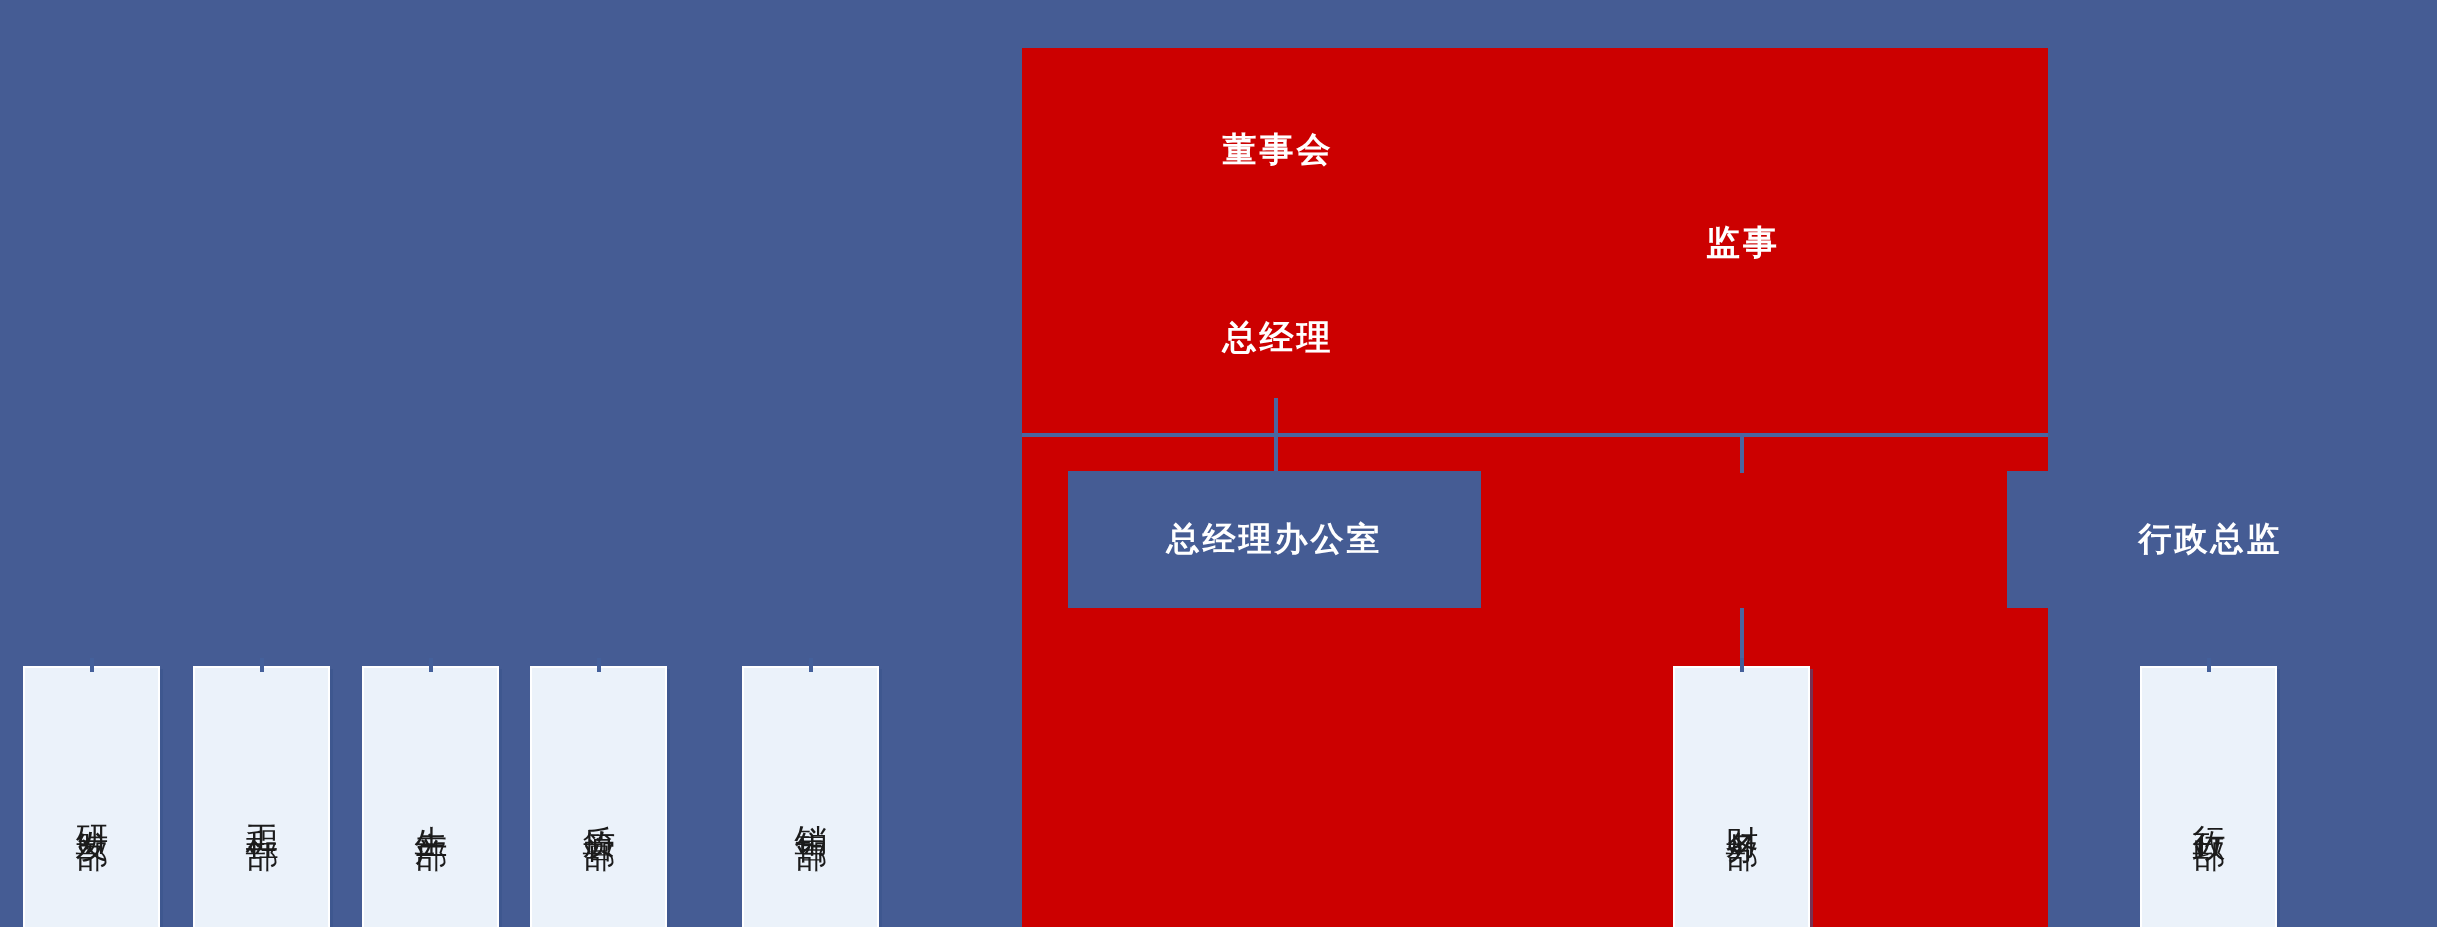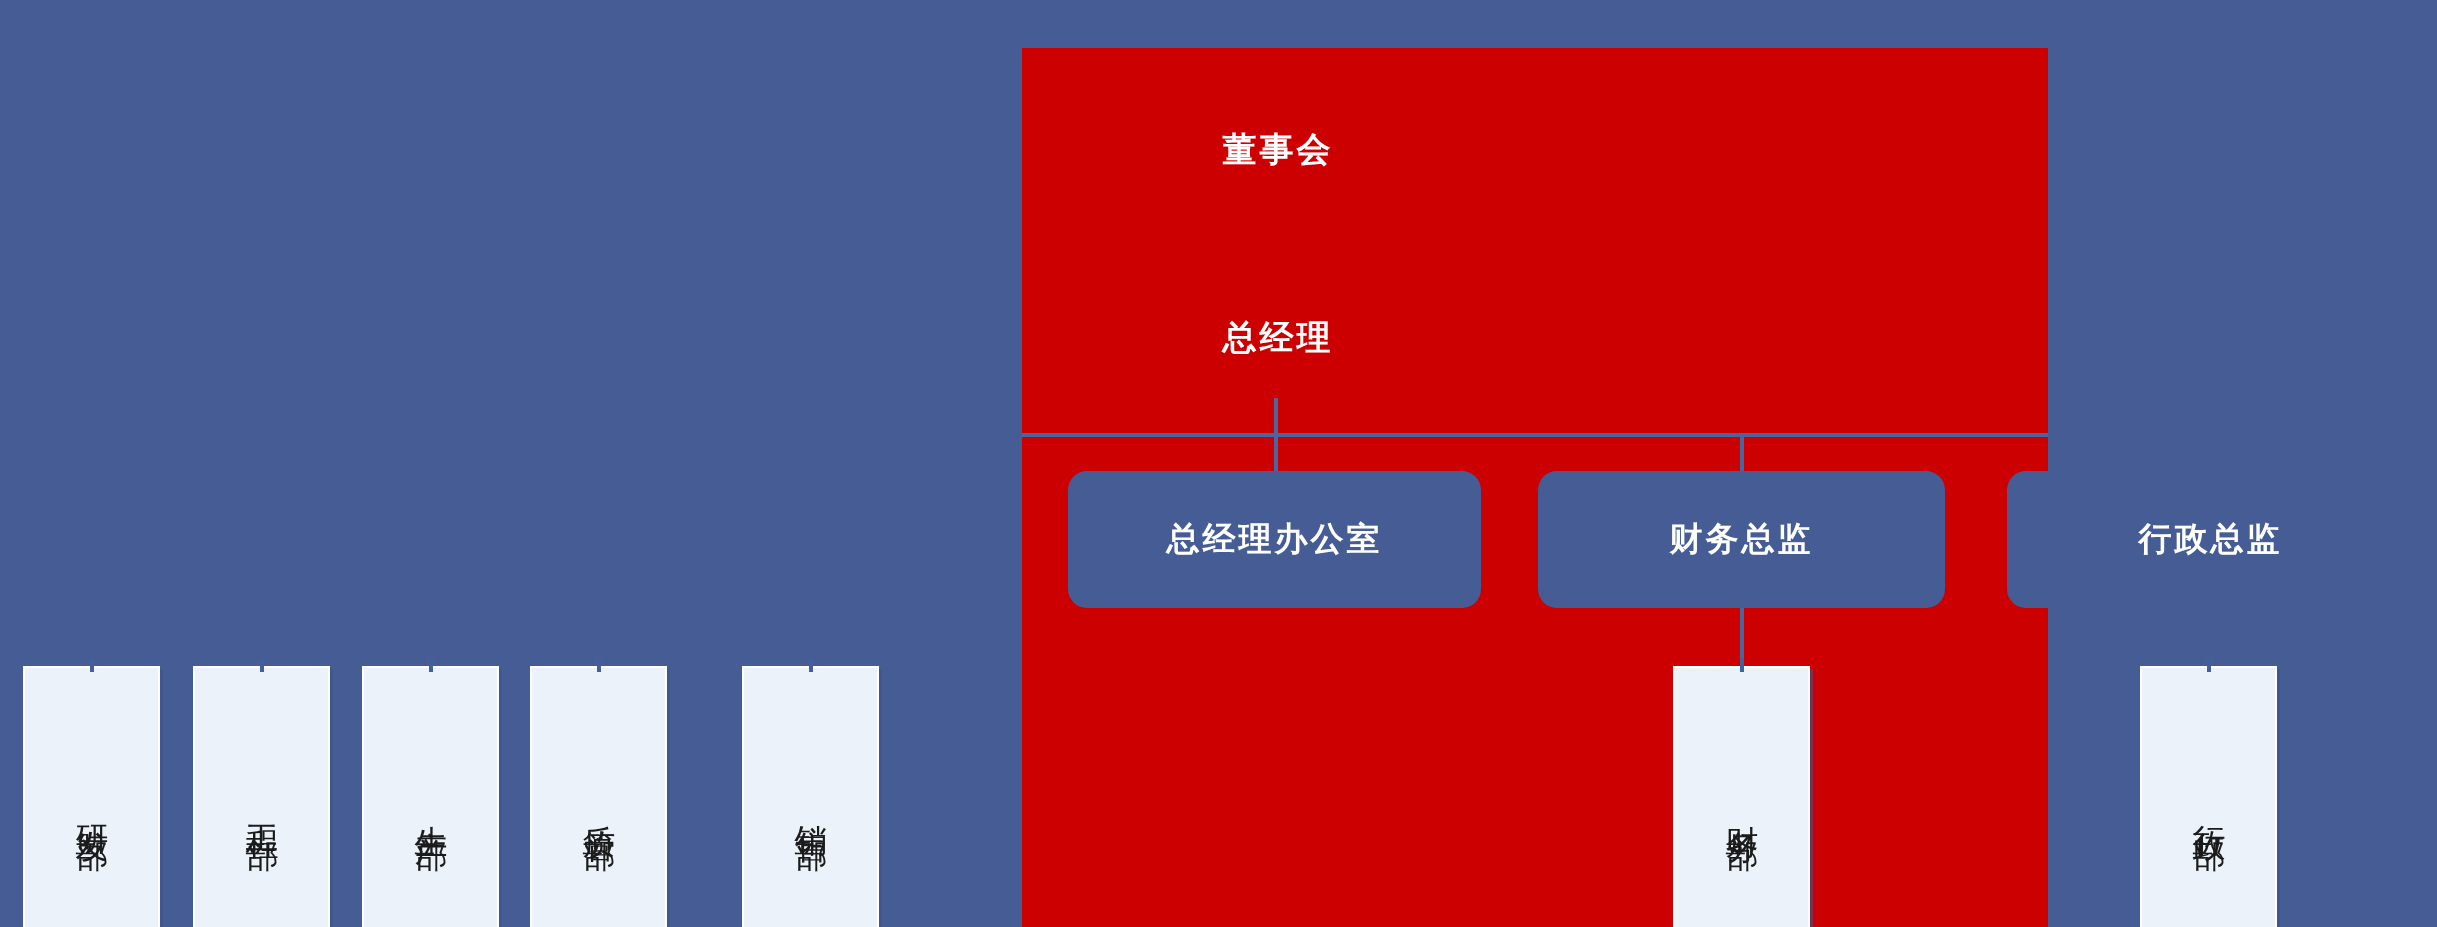--- a/index.html
+++ b/index.html
@@ -116,6 +116,7 @@
   <div class="line v-fin-b"></div>
 
   <div class="top-label lbl-board">董事会</div>
+  <div class="top-label lbl-supervisor">监事</div>
   <div class="top-label lbl-gm">总经理</div>
 
   <div class="blue-box box-gm-office">总经理办公室</div>

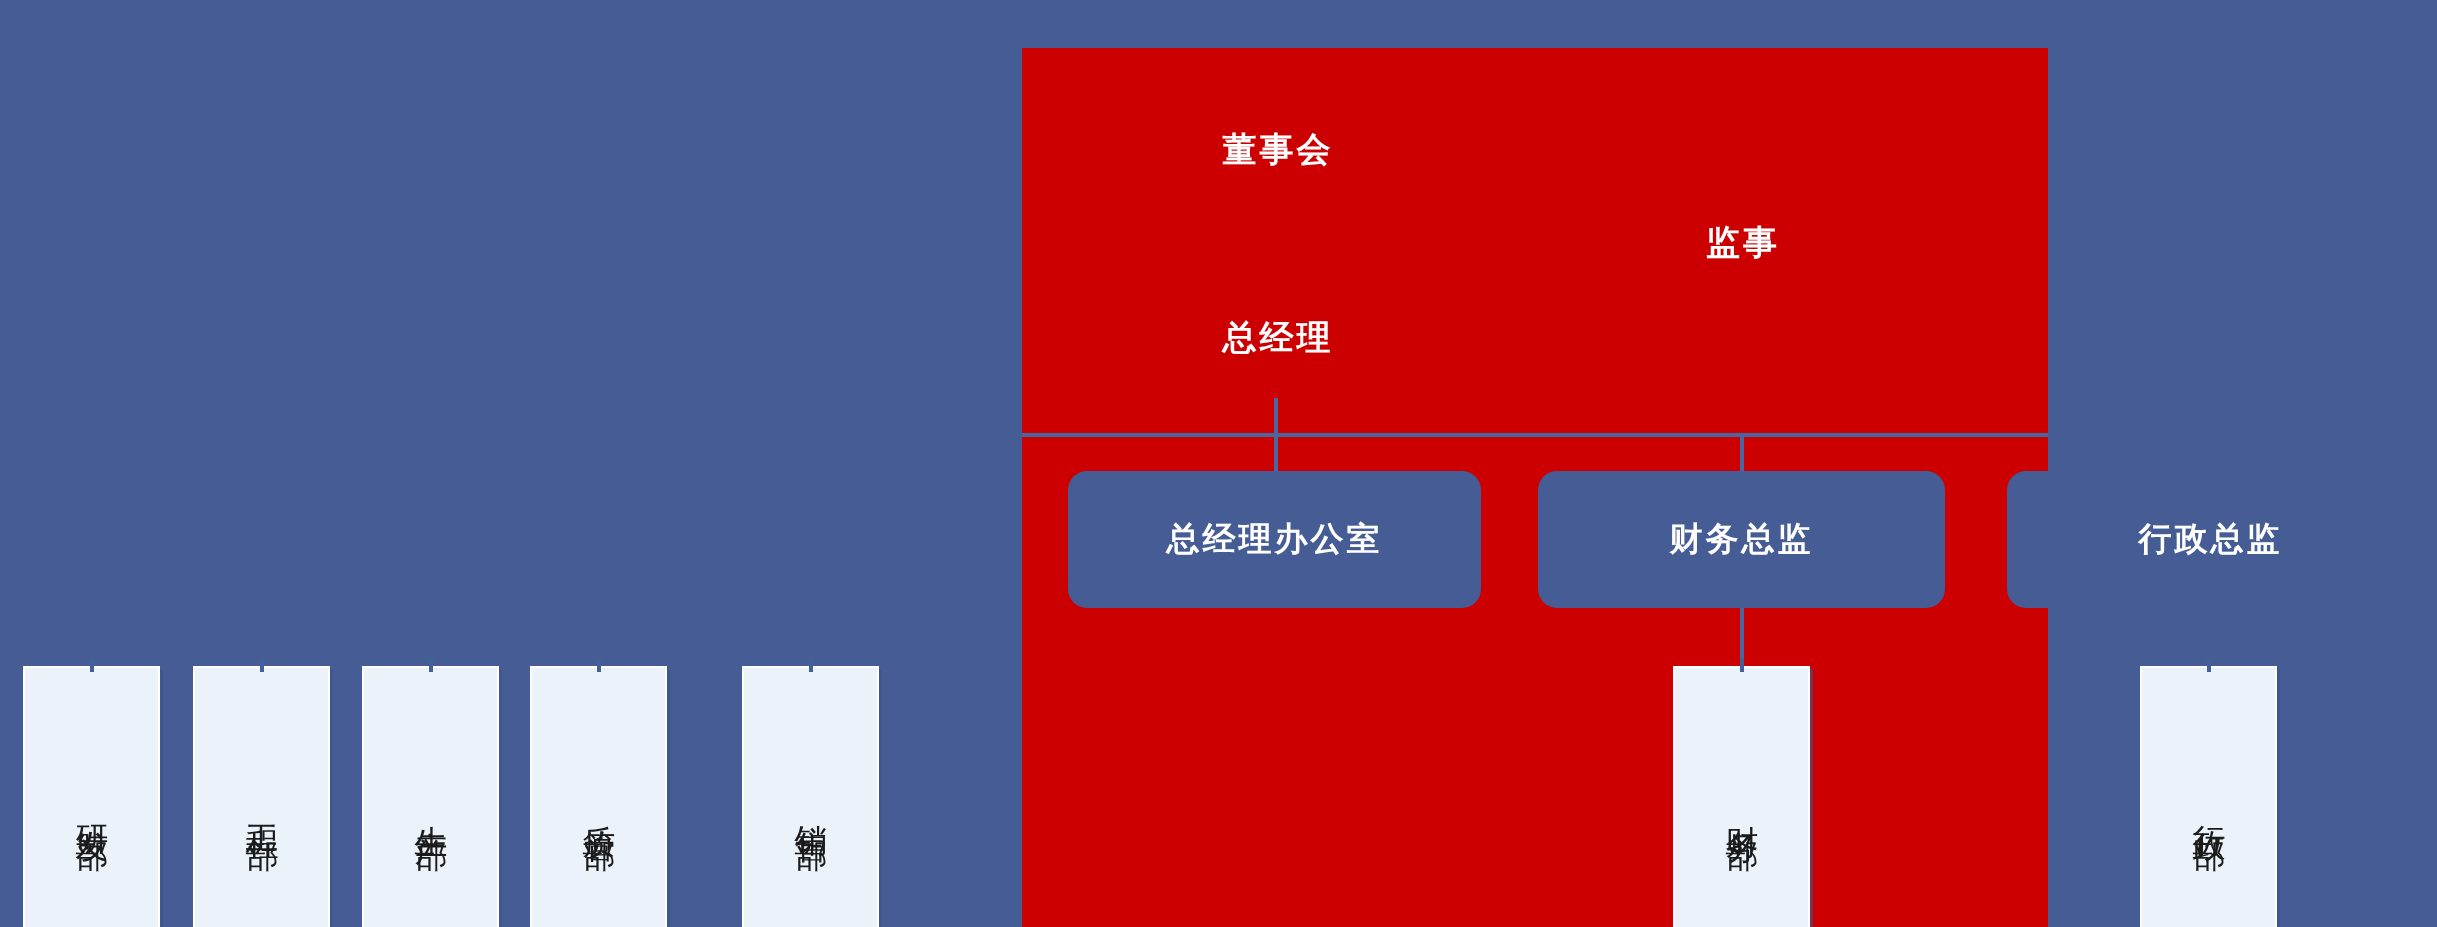--- a/index.html
+++ b/index.html
@@ -58,7 +58,6 @@
     align-items: center;
     justify-content: center;
     white-space: nowrap;
-    border-radius: 19px;
   }
   .box-gm-office   { left: 1068px; width: 413px; }
   .box-finance-dir { left: 1538px; width: 407px; }

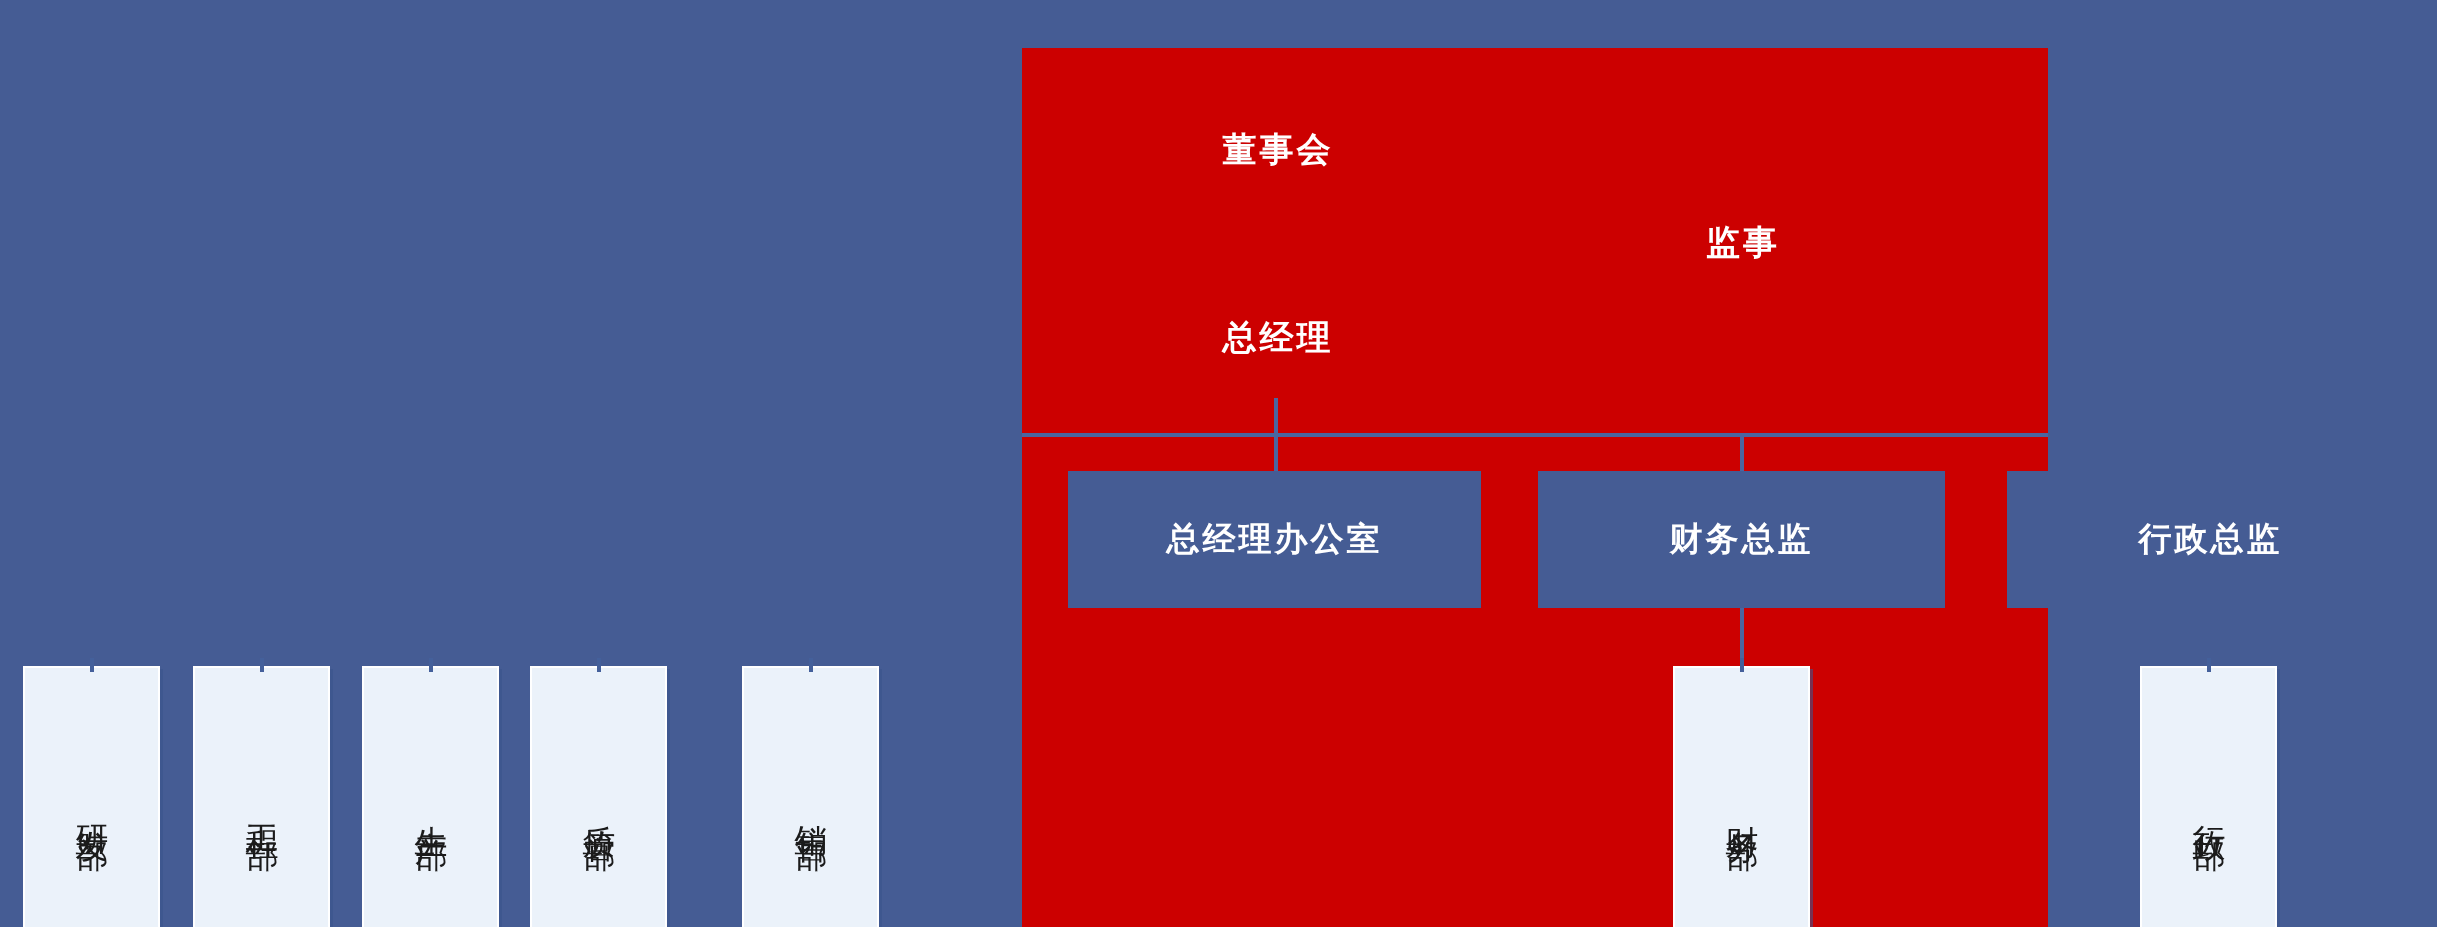--- a/index.html
+++ b/index.html
@@ -119,7 +119,6 @@
   <div class="top-label lbl-gm">总经理</div>
 
   <div class="blue-box box-gm-office">总经理办公室</div>
-  <div class="blue-box box-finance-dir">财务总监</div>
   <div class="blue-box box-admin-dir">行政总监</div>
 
   <div class="dept-box dept-rd">

